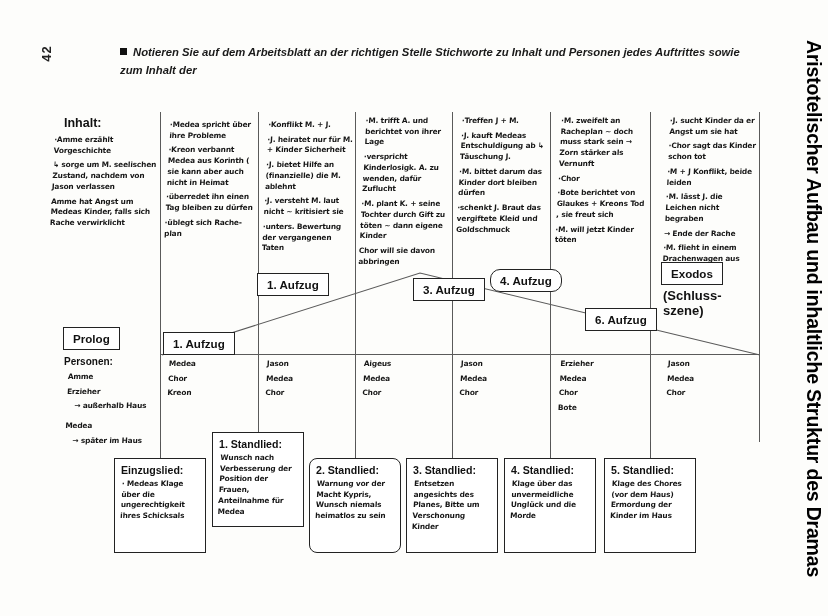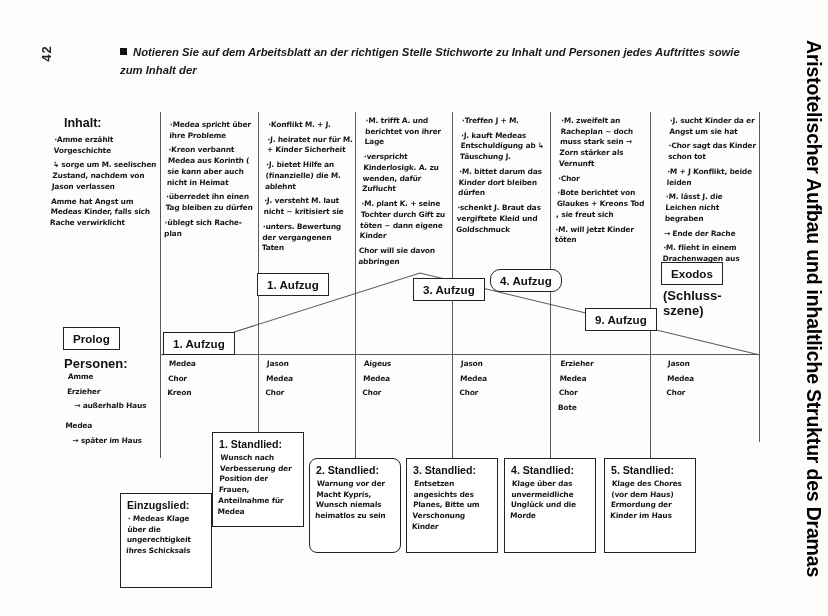--- a/index.html
+++ b/index.html
@@ -217,7 +217,7 @@
   <div class="sbox" style="left:257px;top:273px;">1. Aufzug</div>
   <div class="sbox" style="left:381px;top:278px;margin-left:32px;">3. Aufzug</div>
   <div class="sbox" style="left:490px;top:269px;border-radius:10px;">4. Aufzug</div>
-  <div class="sbox" style="left:585px;top:308px;">9. Aufzug</div>
+  <div class="sbox" style="left:585px;top:308px;">6. Aufzug</div>
   <div class="sbox" style="left:661px;top:262px;">Exodos</div>
   <div class="exodos-sub" style="left:663px;top:288px;">(Schluss-</div>
   <div class="exodos-sub" style="left:663px;top:303px;">szene)</div>

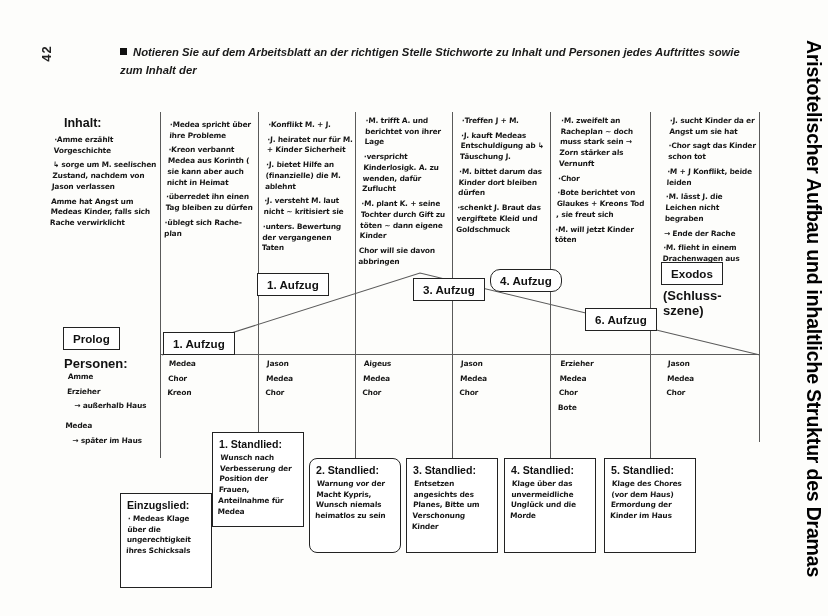--- a/index.html
+++ b/index.html
@@ -65,7 +65,7 @@
   }
   .personen-lbl{
     position:absolute;left:64px;top:356px;
-    font-size:13px;font-weight:700;
+    font-size:10px;font-weight:700;
   }
   .personen-left{
     position:absolute;left:66px;top:372px;width:96px;

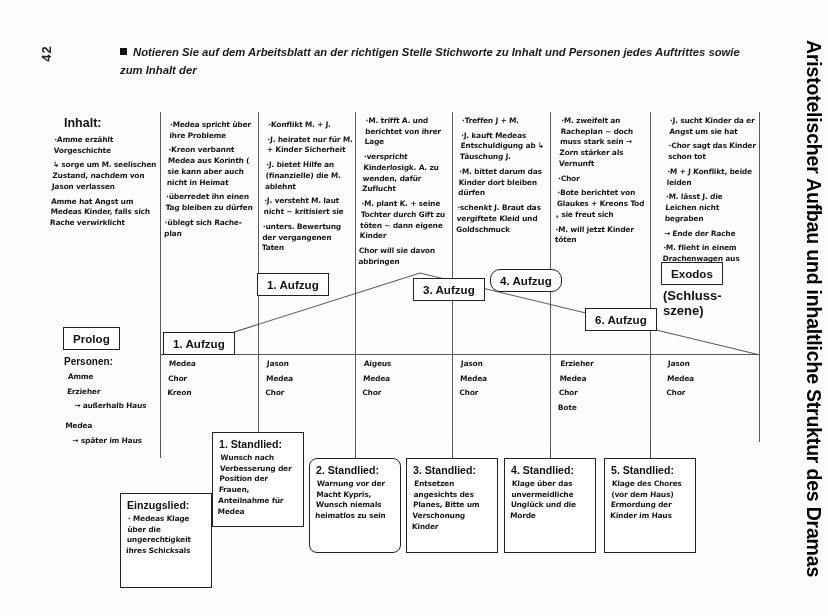--- a/index.html
+++ b/index.html
@@ -229,7 +229,7 @@
   <div class="stem" style="left:550px;top:442px;height:16px;"></div>
   <div class="stem" style="left:650px;top:442px;height:16px;"></div>
 
-  <div class="cbox" style="left:120px;top:458px;margin-top:35px;">
+  <div class="cbox" style="left:114px;top:458px;">
     <div class="ttl">Einzugslied:</div>
     <div class="hw">· Medeas Klage über die ungerechtigkeit ihres Schicksals</div>
   </div>

